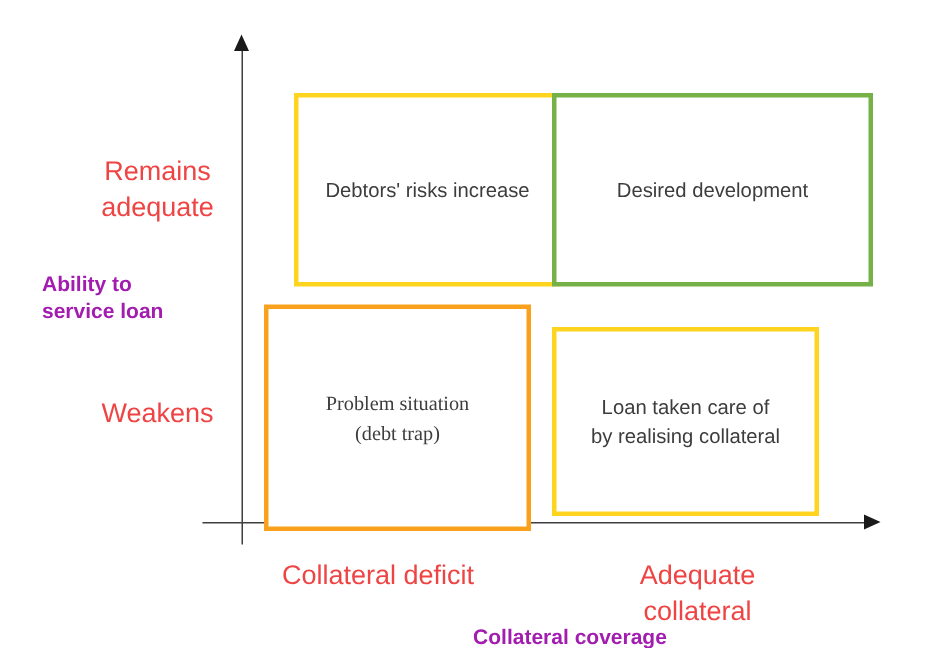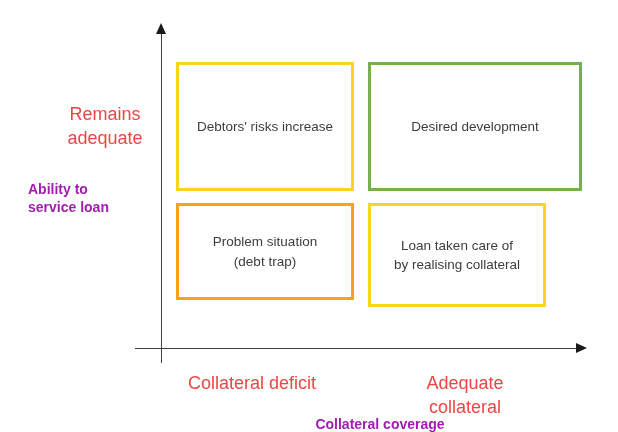--- a/index.html
+++ b/index.html
@@ -84,7 +84,7 @@
   <div class="axis-line x-axis-line"></div>
   <div class="arrow arrow-right"></div>
 
-  <div class="quadrant q-tl" style="border-color: rgb(255, 212, 30);">
+  <div class="quadrant q-tl" style="border-color: rgb(255, 212, 30); margin-left: 20px;">
     <span>Debtors' risks increase</span>
   </div>
 

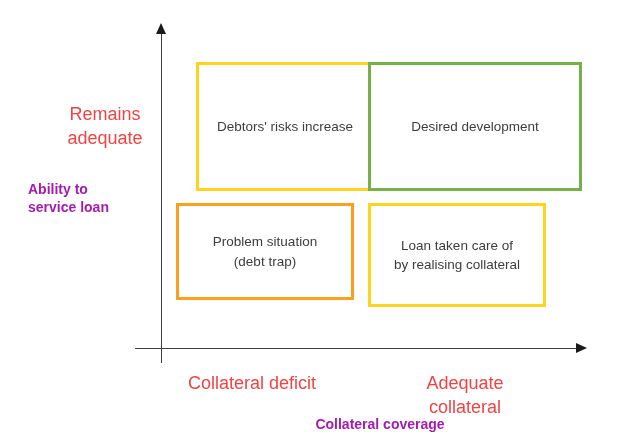--- a/index.html
+++ b/index.html
@@ -108,6 +108,7 @@
   <div class="label label-bold y-title">Ability to
 service loan</div>
 
+  <div class="label label-center tick-weakens">Weakens</div>
 
   <div class="label label-center tick-adequate">Adequate collateral</div>
 

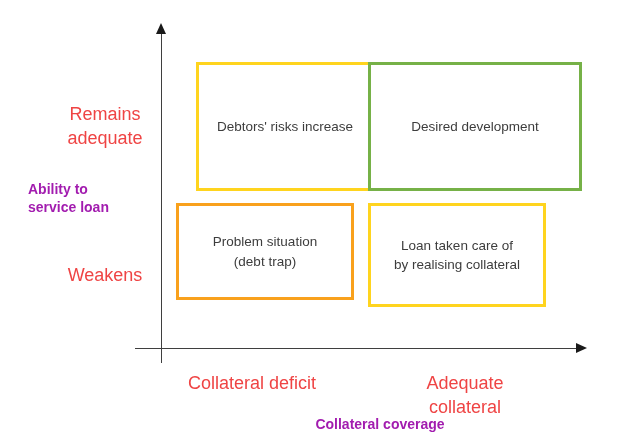--- a/index.html
+++ b/index.html
@@ -50,7 +50,7 @@
   }
   .q-tl { left: 176px; top: 62px;  width: 178px; height: 129px; }
   .q-tr { left: 368px; top: 62px;  width: 214px; height: 129px; }
-  .q-bl { left: 176px; top: 203px; width: 178px; height: 97px; }
+  .q-bl { left: 176px; top: 203px; width: 178px; height: 151px; font-family: Liberation Serif, serif; }
   .q-br { left: 368px; top: 203px; width: 178px; height: 104px; }
   
   .label {

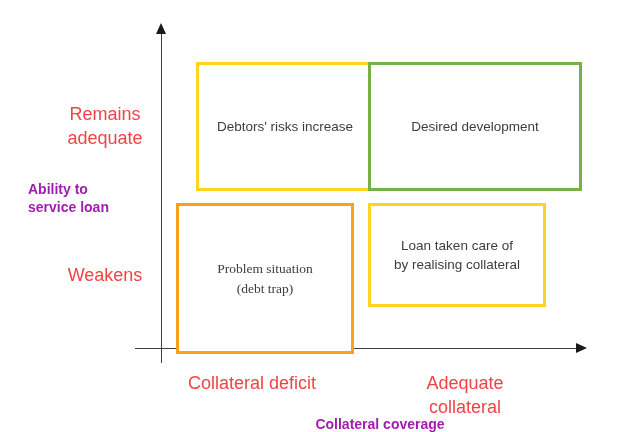--- a/index.html
+++ b/index.html
@@ -51,7 +51,7 @@
   .q-tl { left: 176px; top: 62px;  width: 178px; height: 129px; }
   .q-tr { left: 368px; top: 62px;  width: 214px; height: 129px; }
   .q-bl { left: 176px; top: 203px; width: 178px; height: 151px; font-family: Liberation Serif, serif; }
-  .q-br { left: 368px; top: 203px; width: 178px; height: 104px; }
+  .q-br { left: 368px; top: 218px; width: 178px; height: 126px; }
   
   .label {
     position: absolute;

